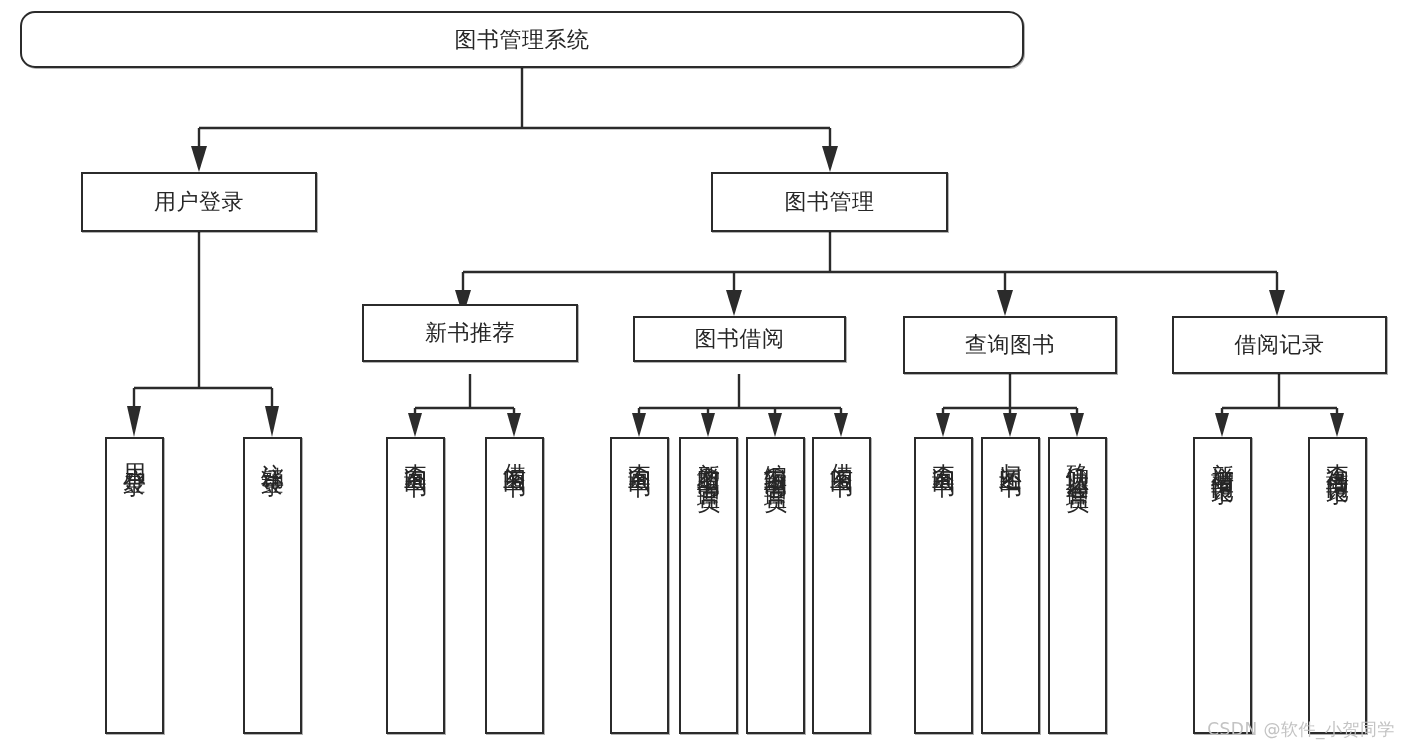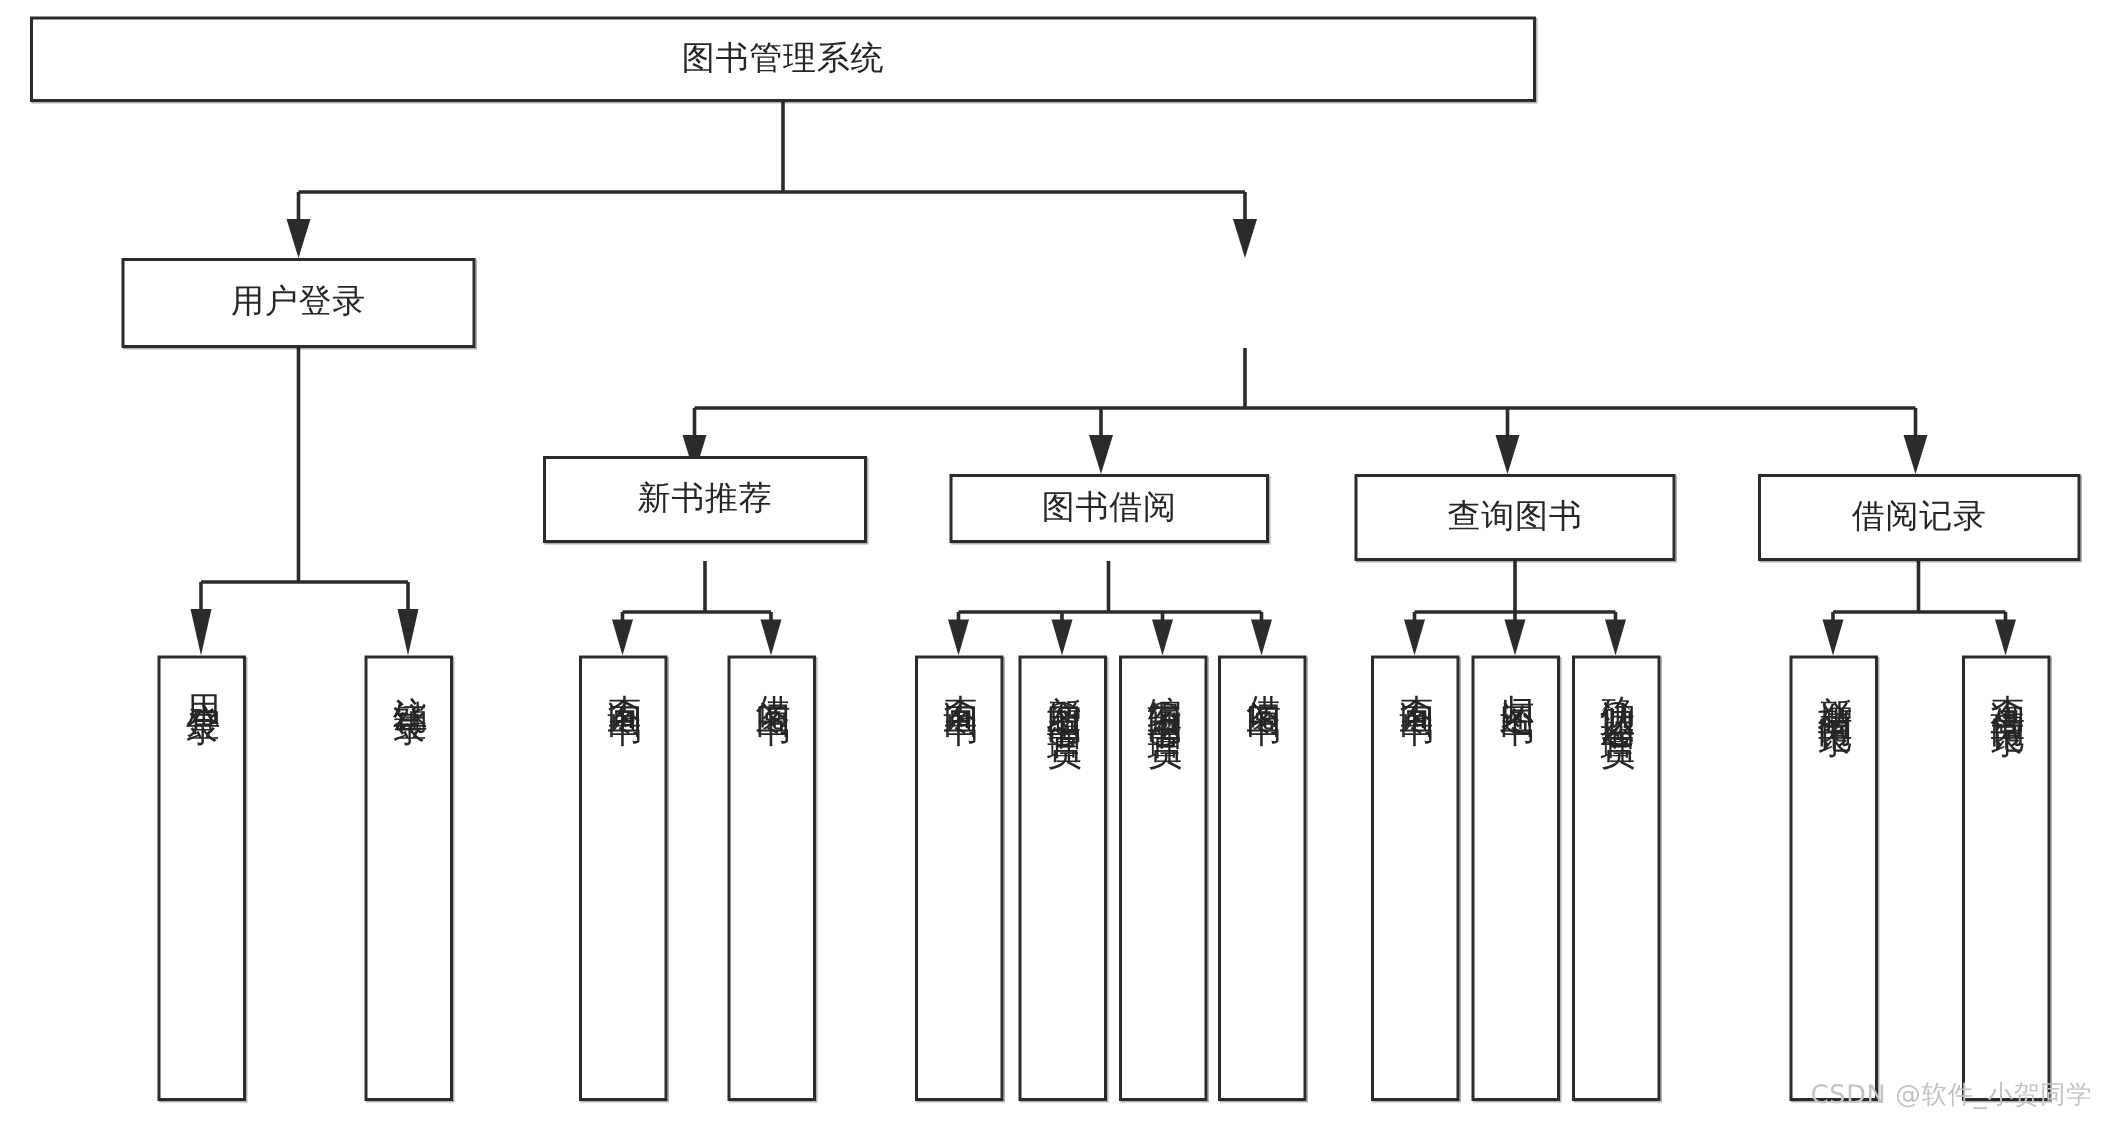--- a/index.html
+++ b/index.html
@@ -152,7 +152,7 @@
     <polygon class="conn-arrow" points="1330,413 1344,413 1337,437"></polygon>
   </svg>
 
-  <div class="node-box root horiz" style="left:20px; top:11px; width:1004px; height:57px;">
+  <div class="node-box root horiz" style="left:20px; top:11px; width:1004px; height:57px;border-radius:15px;">
     <span class="node-label">图书管理系统</span>
   </div>
 

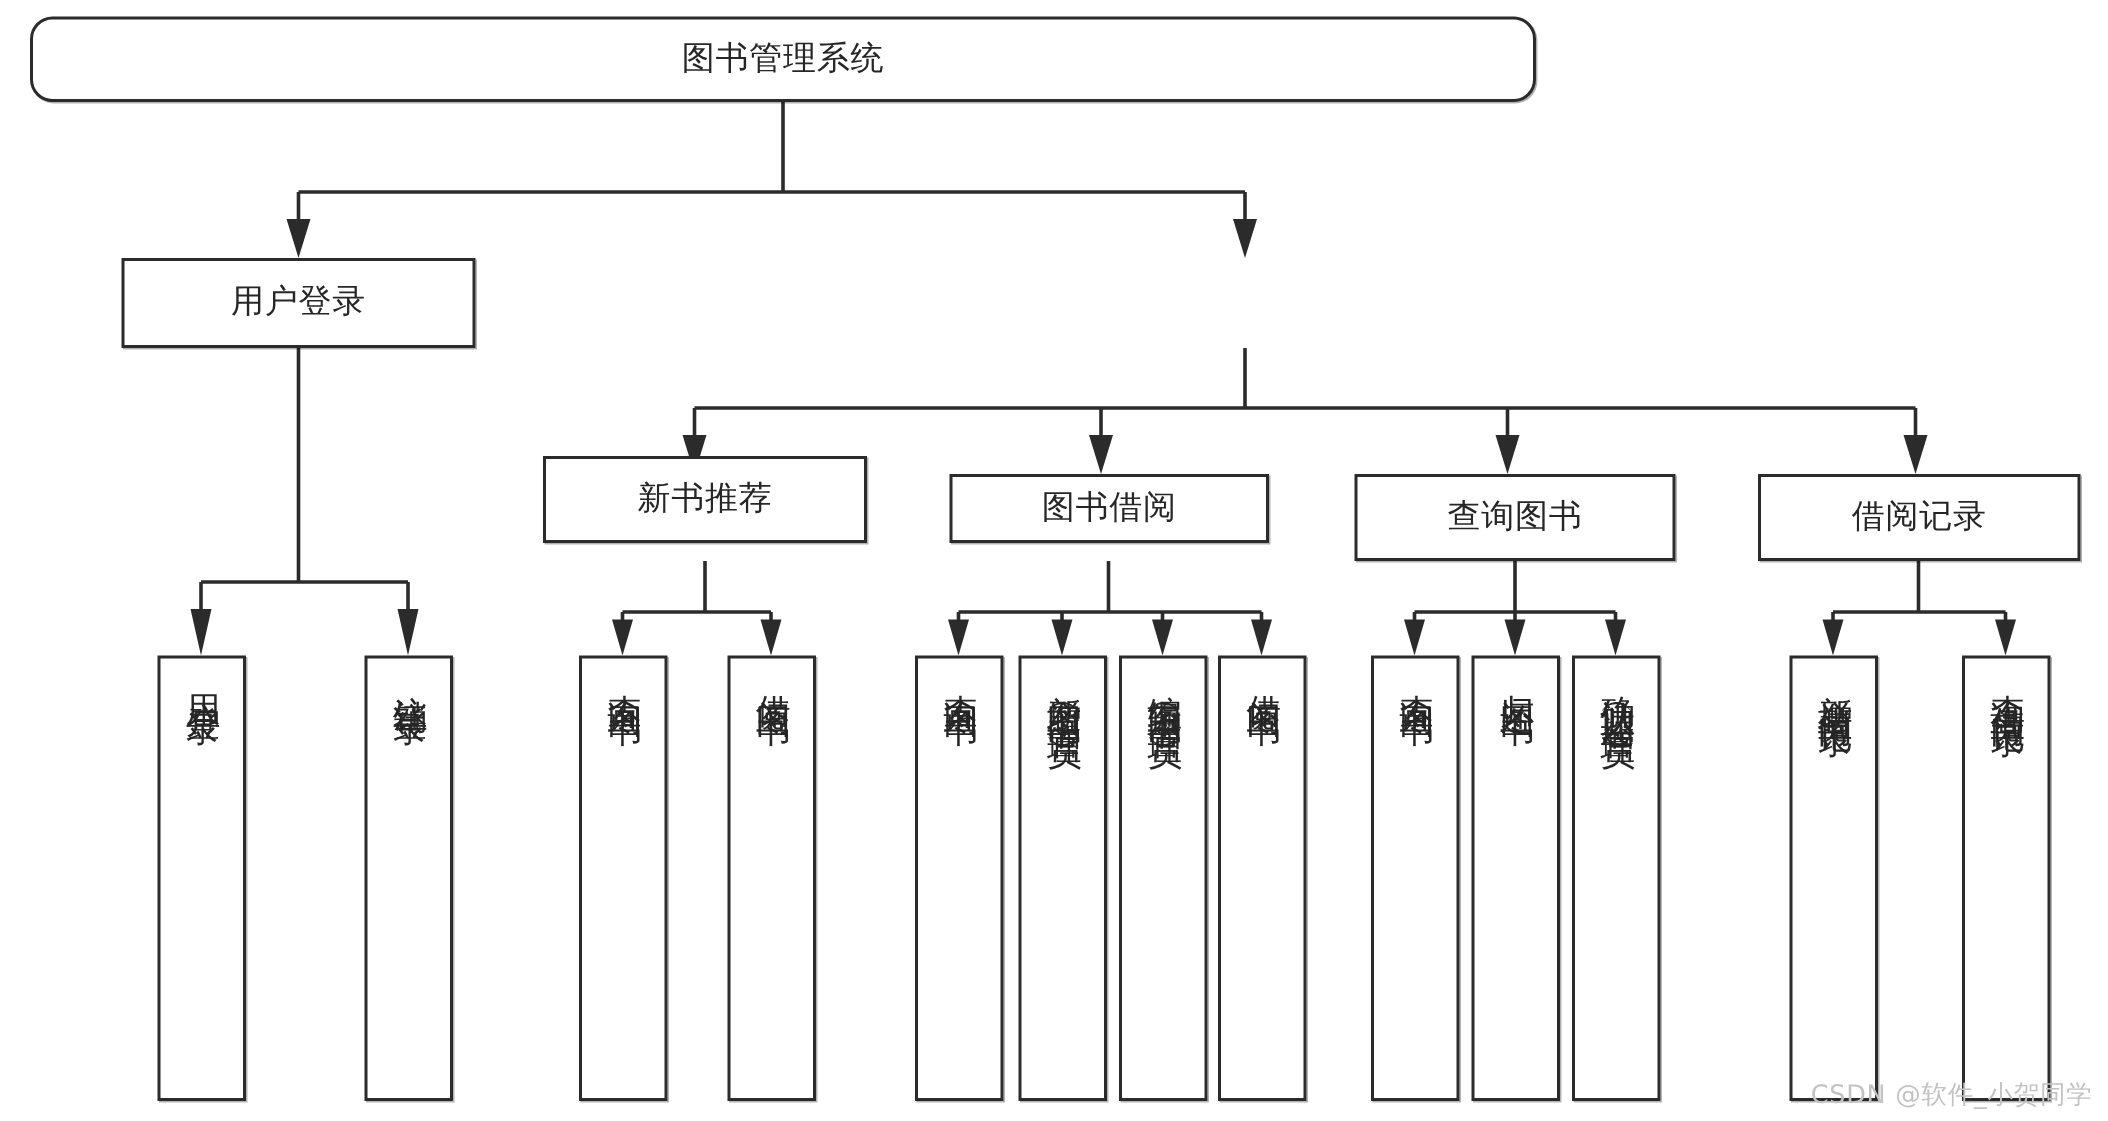--- a/index.html
+++ b/index.html
@@ -159,6 +159,9 @@
   <div class="node-box horiz" style="left:81px; top:172px; width:236px; height:60px;">
     <span class="node-label">用户登录</span>
   </div>
+  <div class="node-box horiz" style="left:711px; top:172px; width:237px; height:60px;">
+    <span class="node-label">图书管理</span>
+  </div>
 
   <div class="node-box horiz" style="left:362px; top:304px; width:216px; height:58px;">
     <span class="node-label">新书推荐</span>

